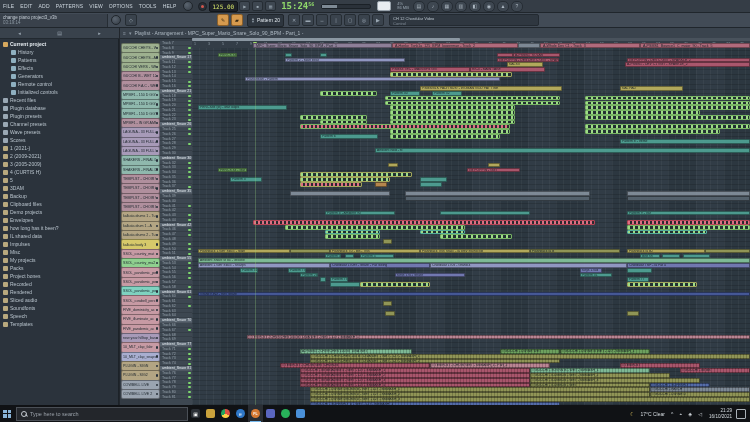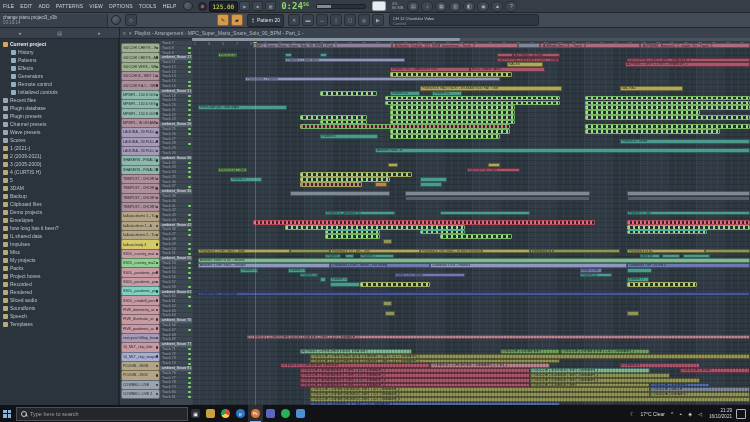--- a/index.html
+++ b/index.html
@@ -139,7 +139,7 @@
     <span class="tbtn">▶</span>
     <span class="tbtn">■</span>
     <span class="tbtn">▦</span>
-    <span class="timebox"><span>0:24</span><span class="timefrac">56</span></span>
+    <span class="timebox"><span>15:24</span><span class="timefrac">56</span></span>
     <span class="scrub"></span>
     <span class="minibox"></span>
     <span class="cpustack">

